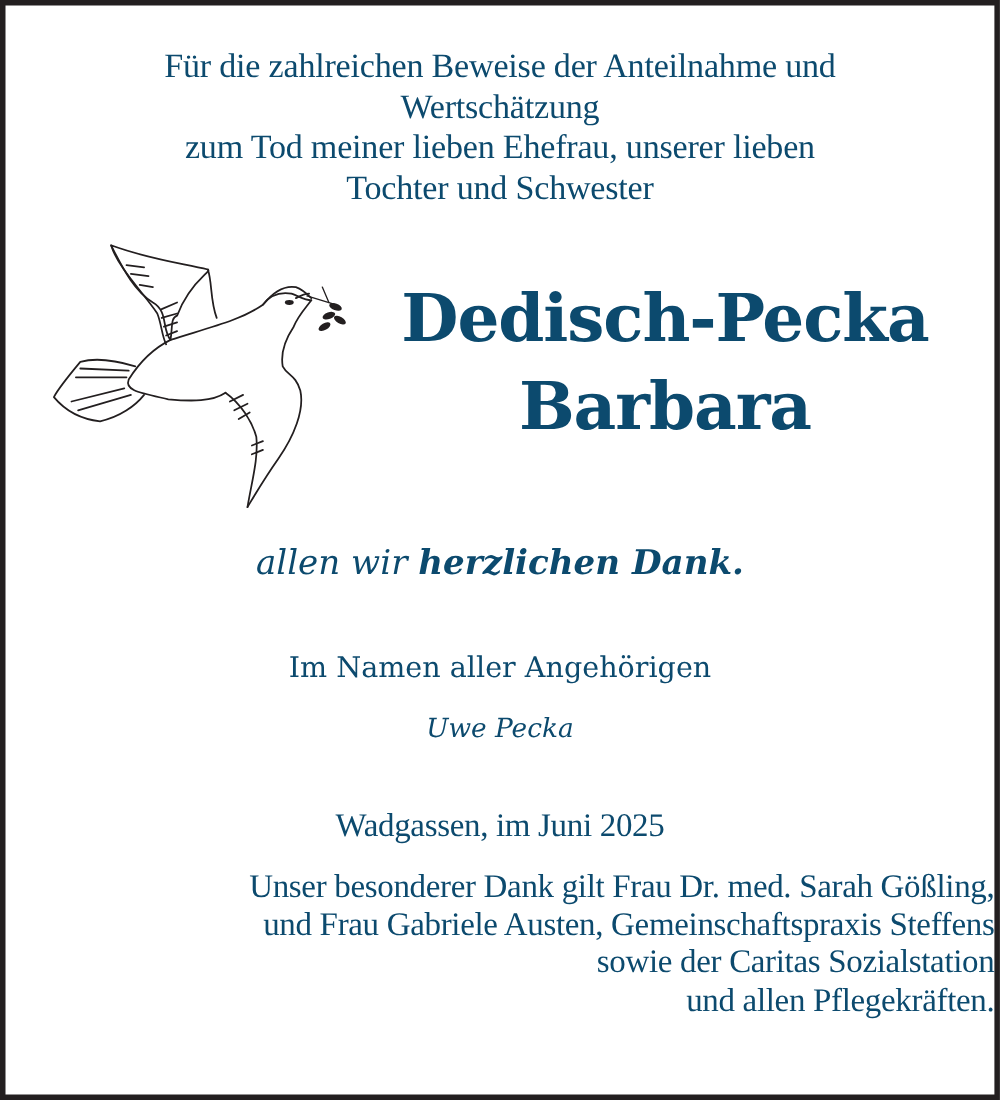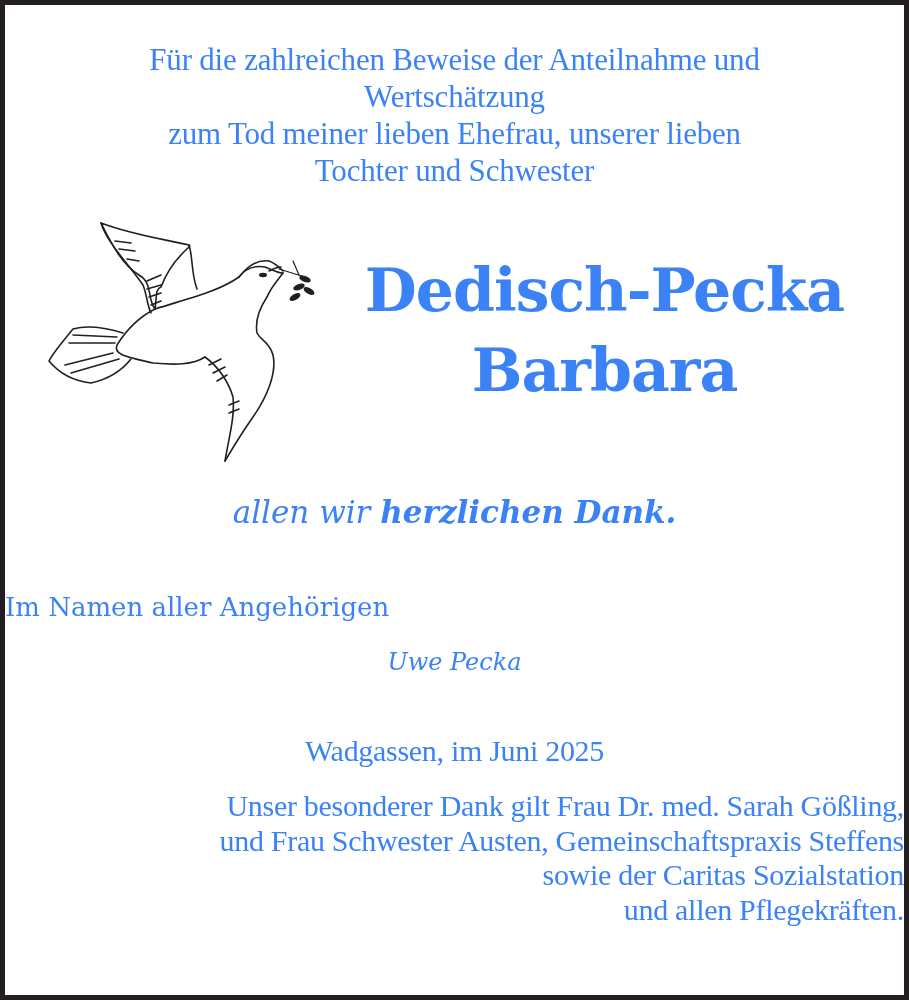--- a/index.html
+++ b/index.html
@@ -19,7 +19,7 @@
       height: 1000px;
       border: 5px solid #231f20;
       background: #ffffff;
-      color: #3b82f6;
+      color: #0c4a6e;
       font-family: "DejaVu Serif", "Liberation Serif", serif;
     }
     .intro {

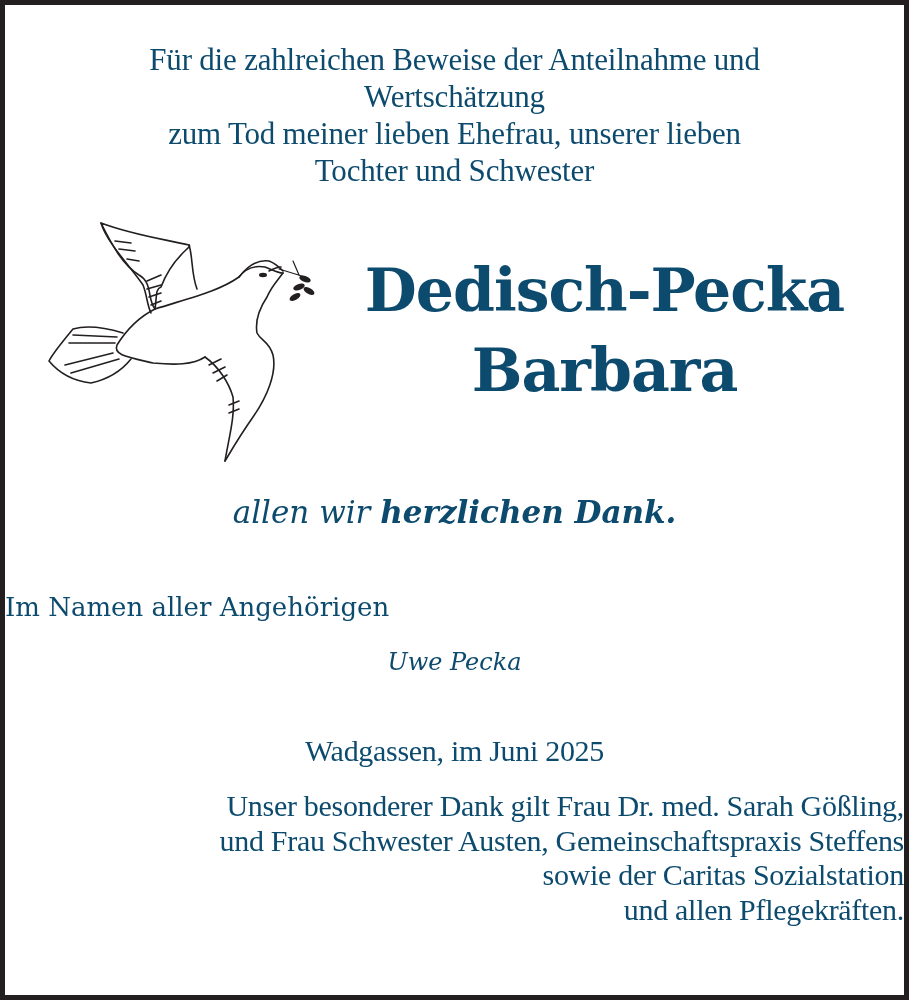--- a/index.html
+++ b/index.html
@@ -77,6 +77,7 @@
       left: 0;
       right: 0;
       top: 582px;
+      text-align: center;
       font-family: "DejaVu Serif", "Liberation Serif", serif;
       font-size: 26px;
       line-height: 40px;

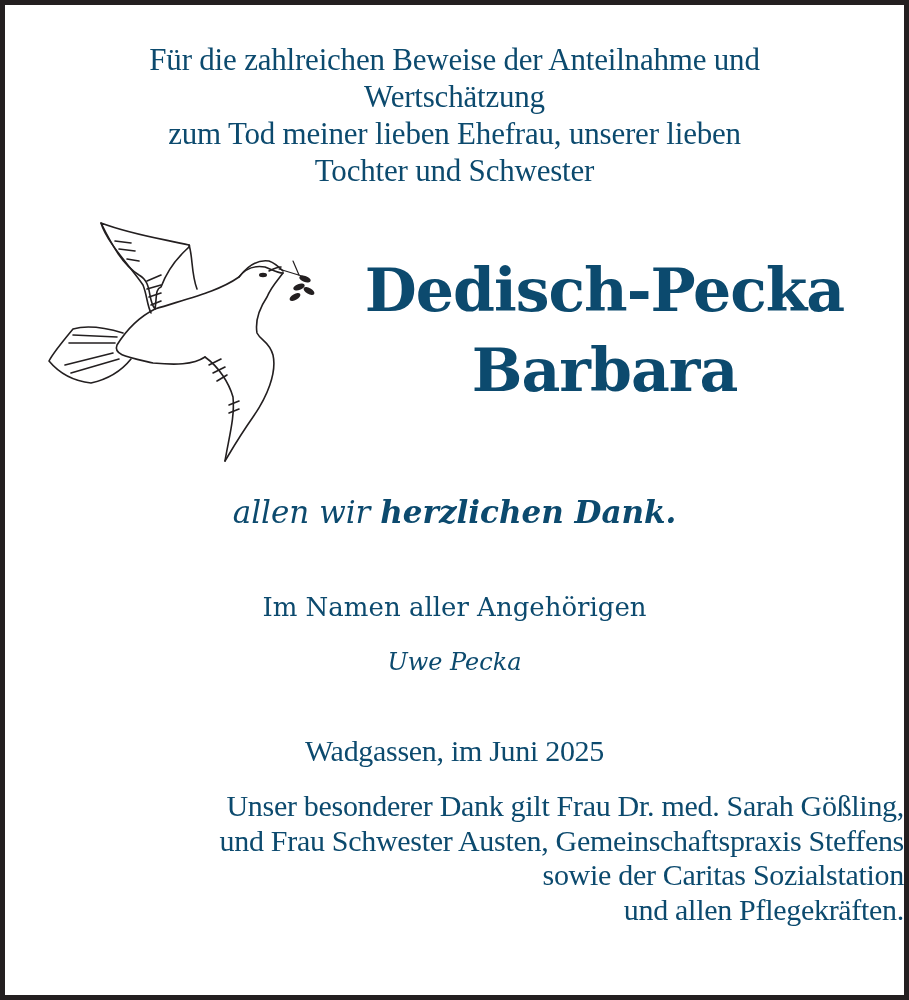--- a/index.html
+++ b/index.html
@@ -190,7 +190,7 @@
 
   <div class="special-thanks">
     <div>Unser besonderer Dank gilt Frau Dr. med. Sarah Gößling,</div>
-    <div>und Frau Schwester Austen, Gemeinschaftspraxis Steffens</div>
+    <div>und Frau Gabriele Austen, Gemeinschaftspraxis Steffens</div>
     <div>sowie der Caritas Sozialstation</div>
     <div>und allen Pflegekräften.</div>
   </div>

